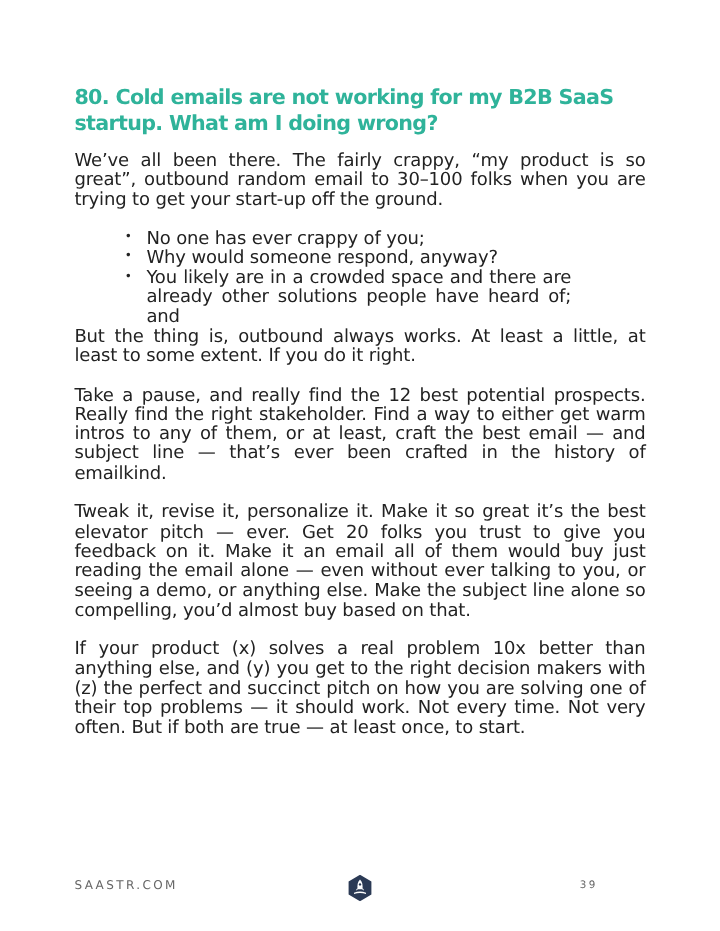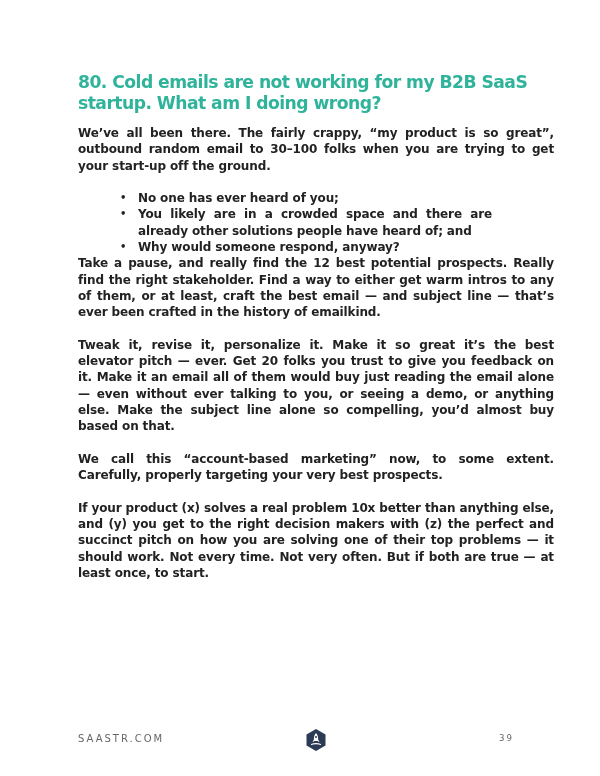--- a/index.html
+++ b/index.html
@@ -4,7 +4,7 @@
   <style>
     html, body { margin: 0; padding: 0; background: #ffffff; }
     body { width: 600px; height: 776px; position: relative; overflow: hidden; font-family: "DejaVu Sans", sans-serif; color: #222222; }
-    .page { position: absolute; left: 16px; top: 0; width: 568px; height: 776px; }
+    .page { position: absolute; left: 0; top: 0; width: 568px; height: 776px; }
     .title {
       position: absolute; left: 62px; top: 72px; width: 490px;
       font-family: "DejaVu Sans", sans-serif; font-weight: bold;

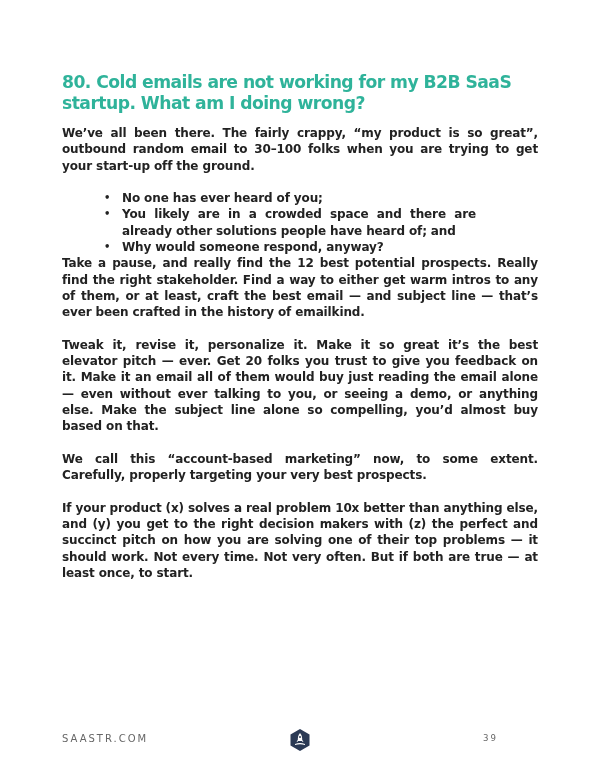--- a/index.html
+++ b/index.html
@@ -13,7 +13,7 @@
     }
     .body {
       position: absolute; left: 62px; top: 125px; width: 476px;
-      font-size: 12px; line-height: 16.3px; letter-spacing: -0.12px; font-weight: bold;
+      font-size: 15px; line-height: 16.3px; letter-spacing: -0.12px;
     }
     .body p { margin: 0 0 16.3px 0; text-align: justify; }
     .body p.tight { margin-bottom: 0; }

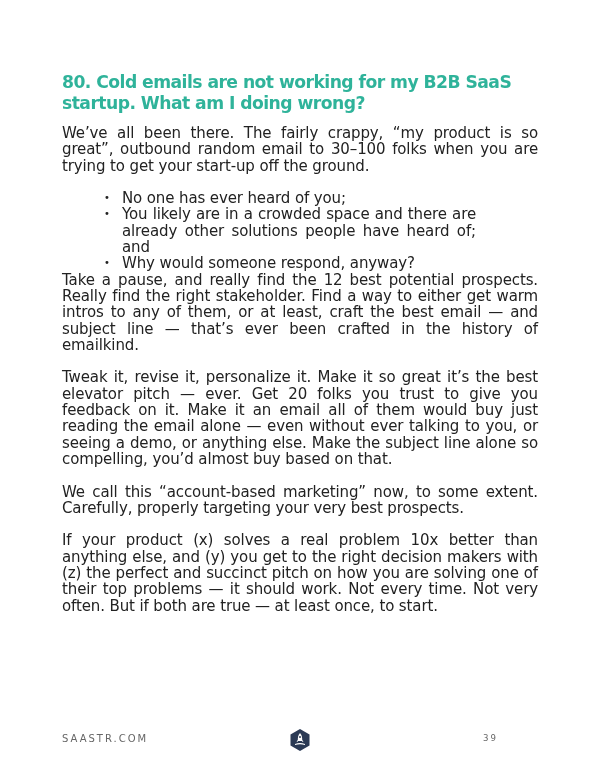--- a/index.html
+++ b/index.html
@@ -37,7 +37,7 @@
   <div class="body">
     <p>We’ve all been there. The fairly crappy, “my product is so great”, outbound random email to 30–100 folks when you are trying to get your start-up off the ground.</p>
     <ul class="bullets">
-      <li>No one has ever heard of you;</li>
+      <li>No one has ever crappy of you;</li>
       <li>You likely are in a crowded space and there are already other solutions people have heard of; and</li>
       <li>Why would someone respond, anyway?</li>
     </ul>

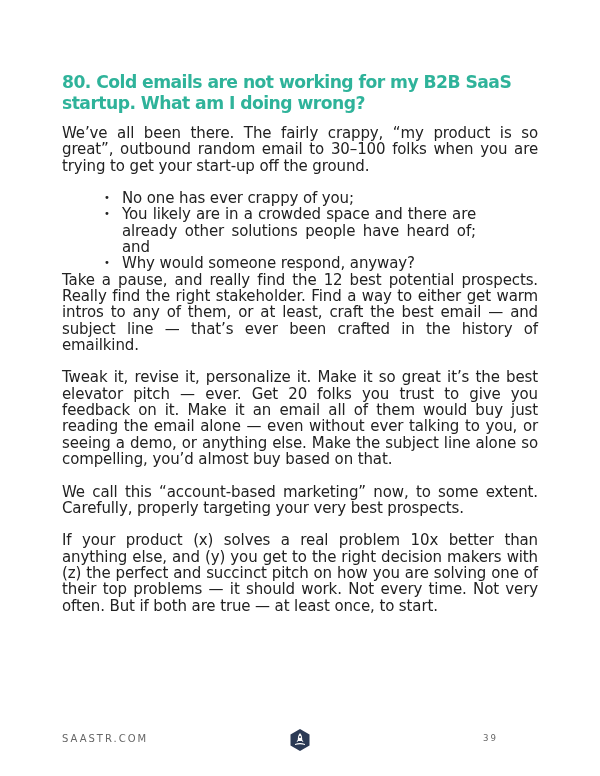--- a/index.html
+++ b/index.html
@@ -38,8 +38,8 @@
     <p>We’ve all been there. The fairly crappy, “my product is so great”, outbound random email to 30–100 folks when you are trying to get your start-up off the ground.</p>
     <ul class="bullets">
       <li>No one has ever crappy of you;</li>
+      <li>Why would someone respond, anyway?</li>
       <li>You likely are in a crowded space and there are already other solutions people have heard of; and</li>
-      <li>Why would someone respond, anyway?</li>
     </ul>
     <p>Take a pause, and really find the 12 best potential prospects. Really find the right stakeholder. Find a way to either get warm intros to any of them, or at least, craft the best email — and subject line — that’s ever been crafted in the history of emailkind.</p>
     <p>Tweak it, revise it, personalize it. Make it so great it’s the best elevator pitch — ever. Get 20 folks you trust to give you feedback on it. Make it an email all of them would buy just reading the email alone — even without ever talking to you, or seeing a demo, or anything else. Make the subject line alone so compelling, you’d almost buy based on that.</p>

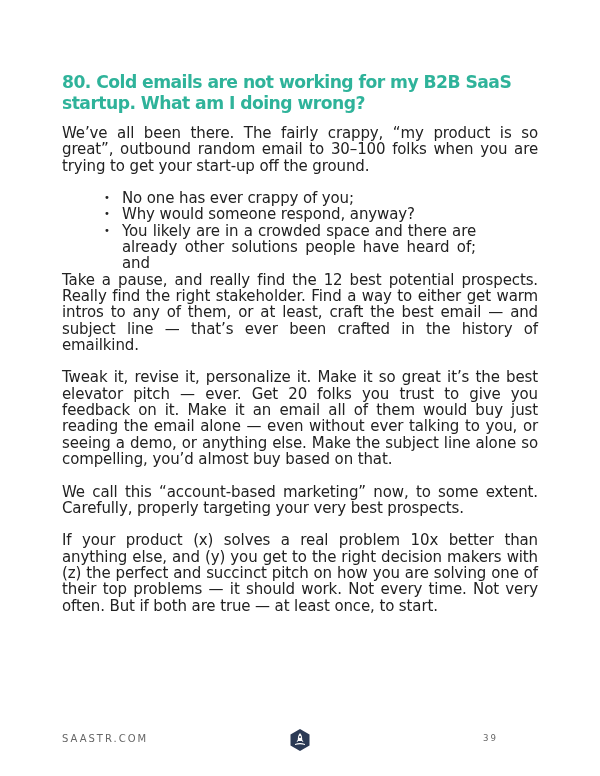--- a/index.html
+++ b/index.html
@@ -41,6 +41,7 @@
       <li>Why would someone respond, anyway?</li>
       <li>You likely are in a crowded space and there are already other solutions people have heard of; and</li>
     </ul>
+    <p>But the thing is, outbound always works. At least a little, at least to some extent. If you do it right.</p>
     <p>Take a pause, and really find the 12 best potential prospects. Really find the right stakeholder. Find a way to either get warm intros to any of them, or at least, craft the best email — and subject line — that’s ever been crafted in the history of emailkind.</p>
     <p>Tweak it, revise it, personalize it. Make it so great it’s the best elevator pitch — ever. Get 20 folks you trust to give you feedback on it. Make it an email all of them would buy just reading the email alone — even without ever talking to you, or seeing a demo, or anything else. Make the subject line alone so compelling, you’d almost buy based on that.</p>
     <p>We call this “account-based marketing” now, to some extent. Carefully, properly targeting your very best prospects.</p>

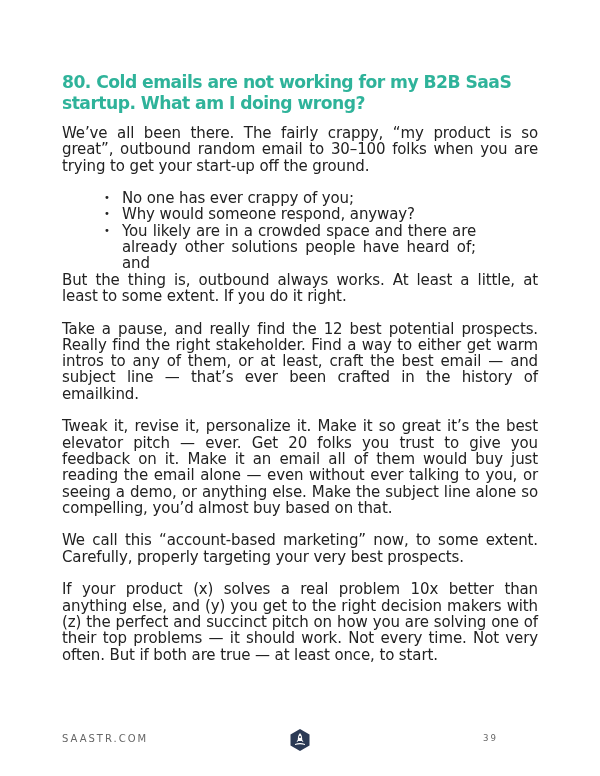--- a/index.html
+++ b/index.html
@@ -44,7 +44,6 @@
     <p>But the thing is, outbound always works. At least a little, at least to some extent. If you do it right.</p>
     <p>Take a pause, and really find the 12 best potential prospects. Really find the right stakeholder. Find a way to either get warm intros to any of them, or at least, craft the best email — and subject line — that’s ever been crafted in the history of emailkind.</p>
     <p>Tweak it, revise it, personalize it. Make it so great it’s the best elevator pitch — ever. Get 20 folks you trust to give you feedback on it. Make it an email all of them would buy just reading the email alone — even without ever talking to you, or seeing a demo, or anything else. Make the subject line alone so compelling, you’d almost buy based on that.</p>
-    <p>We call this “account-based marketing” now, to some extent. Carefully, properly targeting your very best prospects.</p>
     <p>If your product (x) solves a real problem 10x better than anything else, and (y) you get to the right decision makers with (z) the perfect and succinct pitch on how you are solving one of their top problems — it should work. Not every time. Not very often. But if both are true — at least once, to start.</p>
   </div>
 

